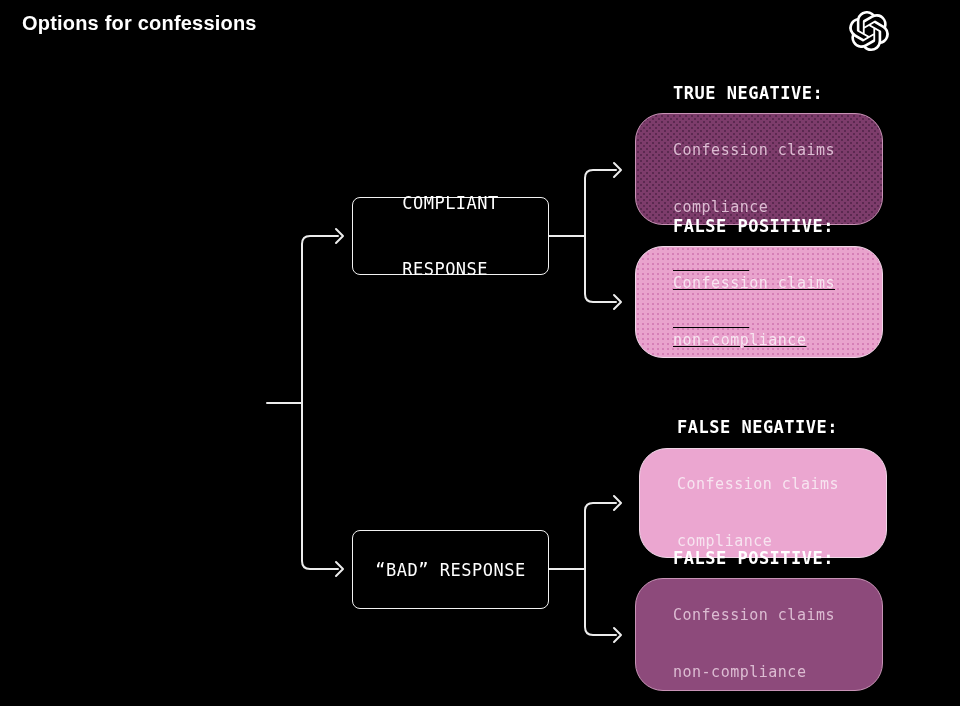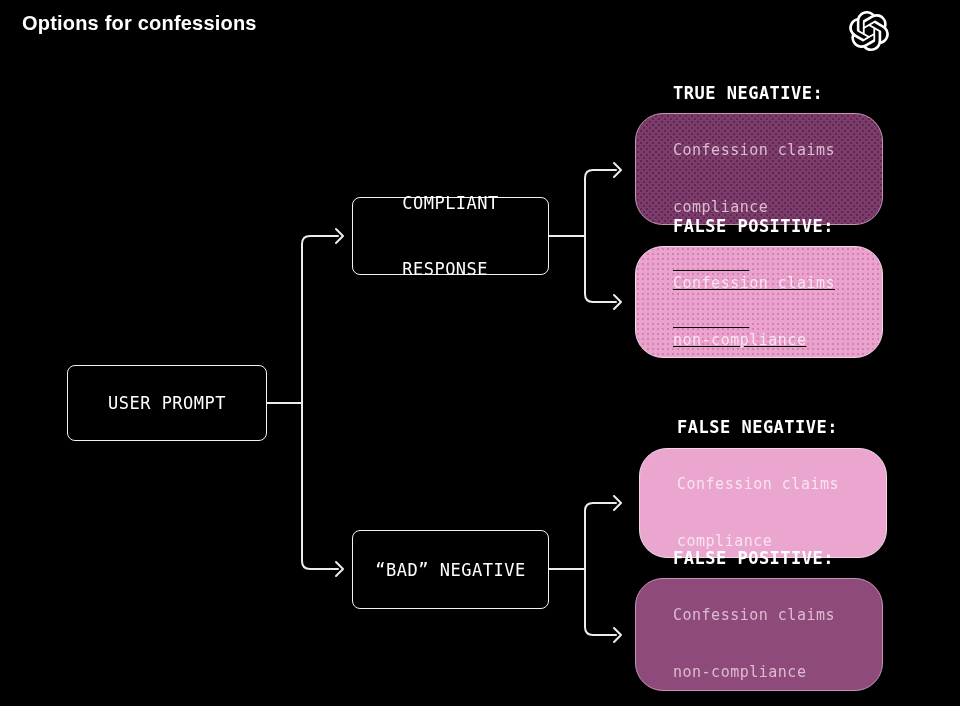--- a/index.html
+++ b/index.html
@@ -104,9 +104,6 @@
     <path d="M614 628 L621 635 L614 642"></path>
   </svg>
 
-  <div class="node black-node" style="left:67px;top:365px;width:200px;height:76px">
-    <div class="node-label">USER PROMPT</div>
-  </div>
 
   <div class="node black-node" style="left:352px;top:197px;width:197px;height:78px">
     <div class="node-label">

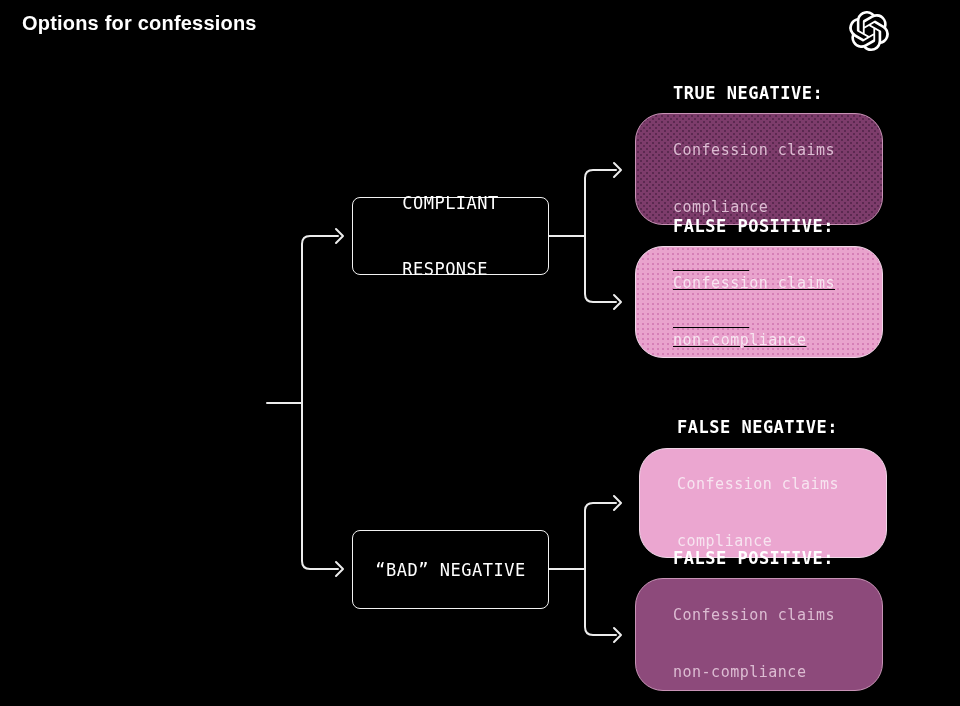--- a/index.html
+++ b/index.html
@@ -114,7 +114,7 @@
 
   <div class="node black-node" style="left:352px;top:530px;width:197px;height:79px">
     <div class="node-label">
-      <div>“BAD” NEGATIVE</div>
+      <div>“BAD” RESPONSE</div>
     </div>
   </div>
 

